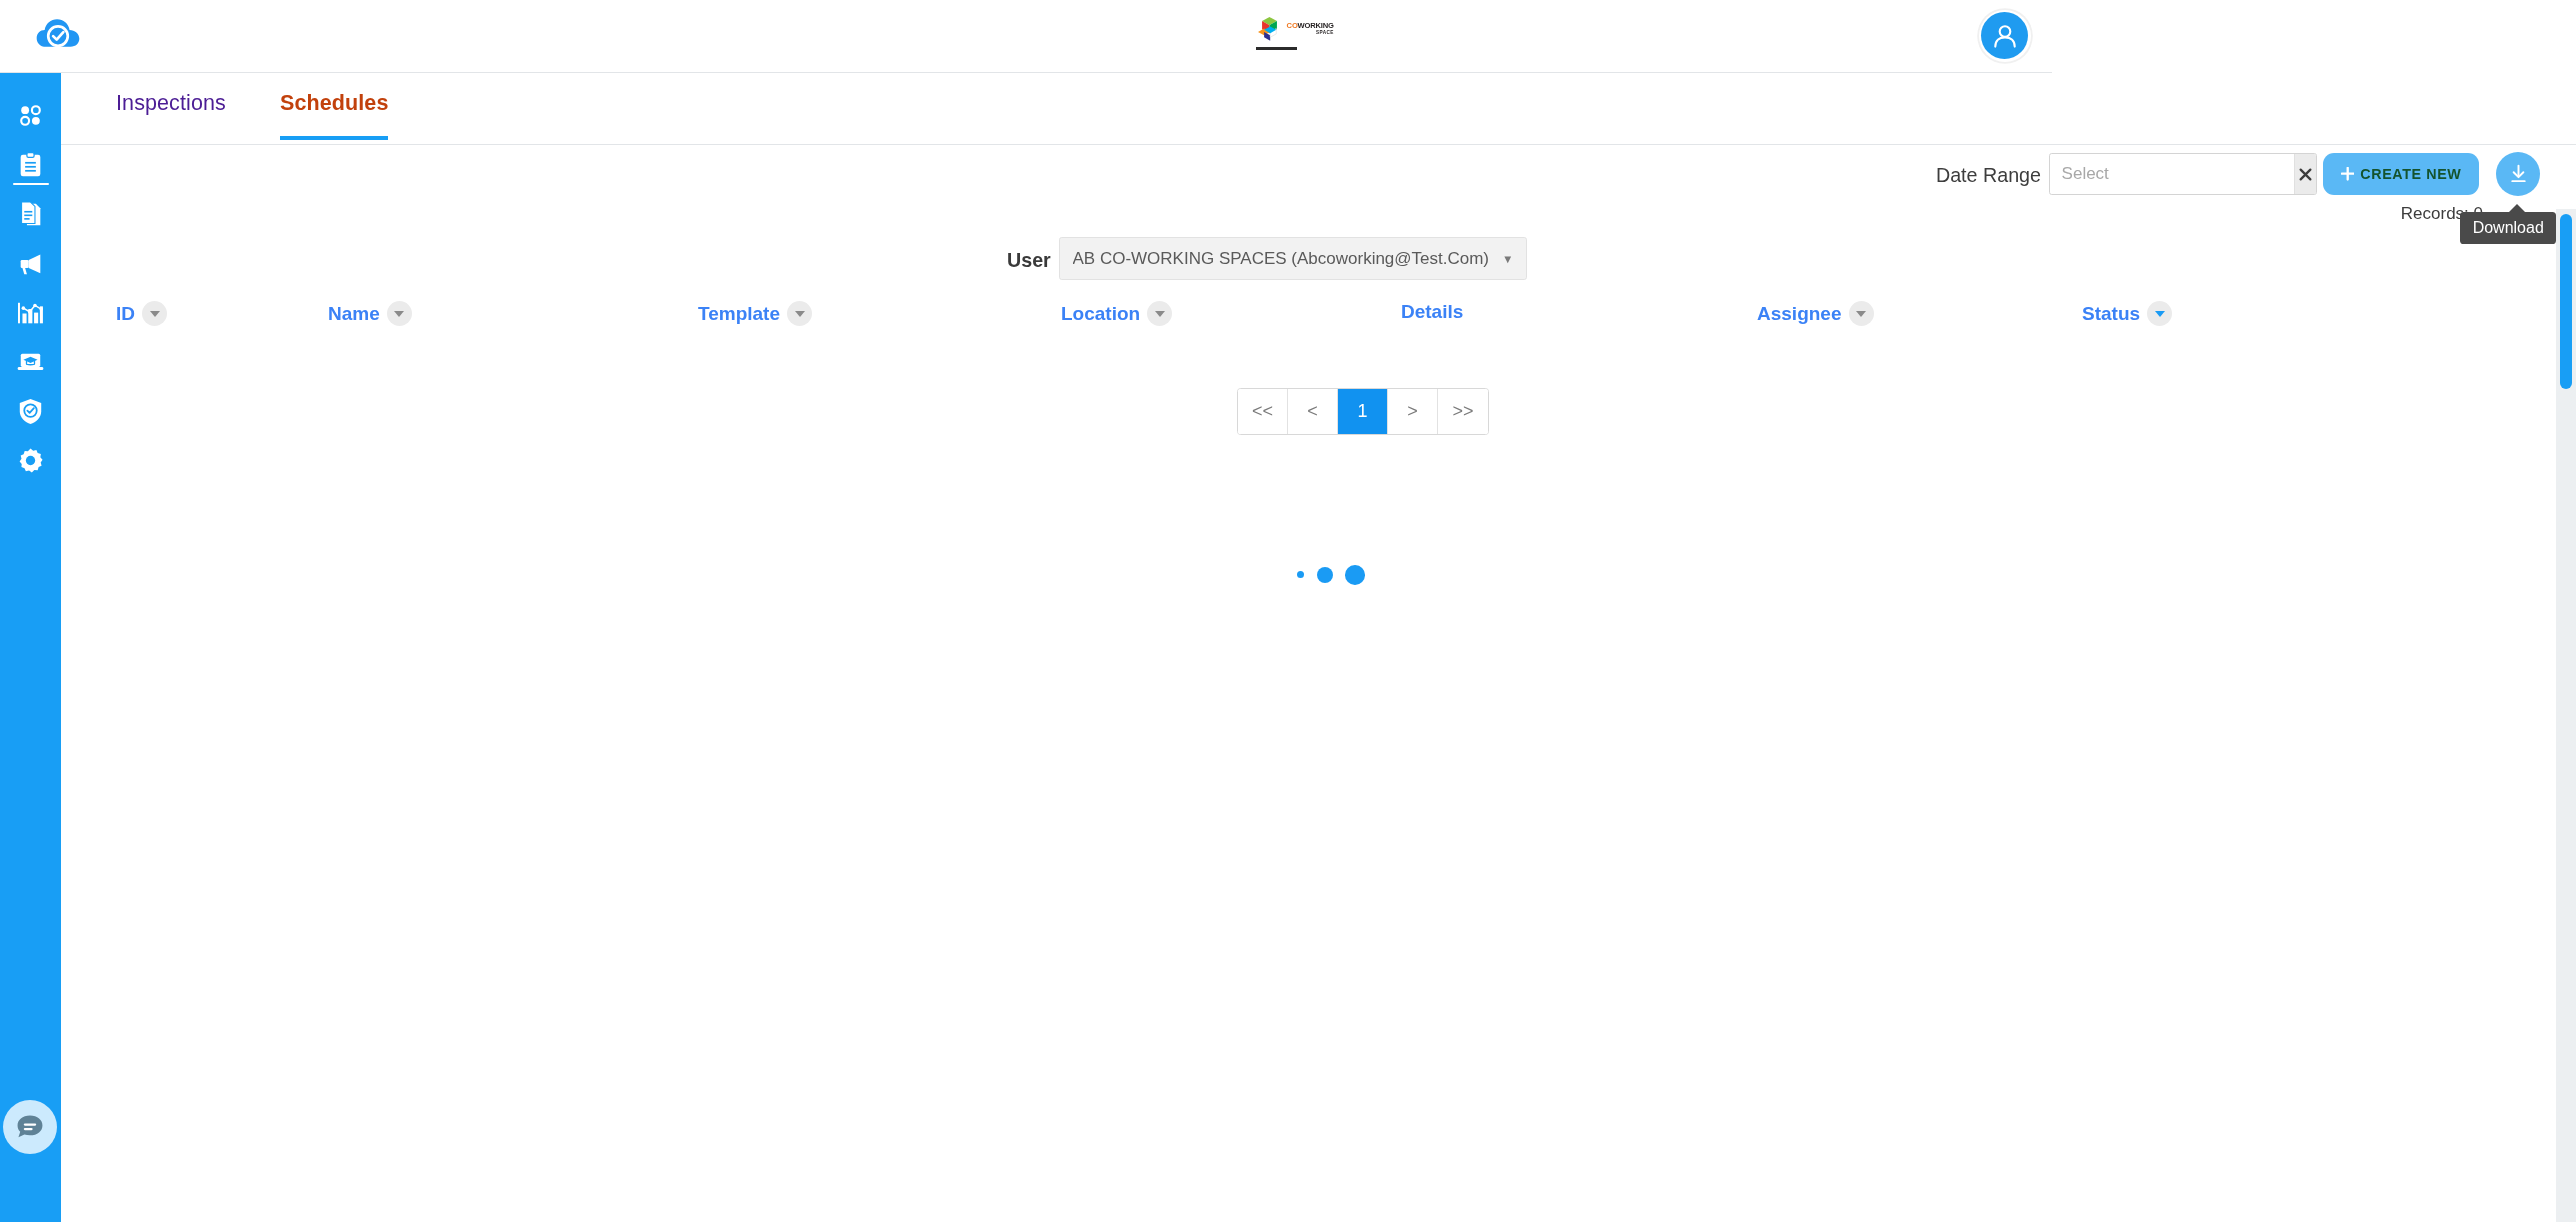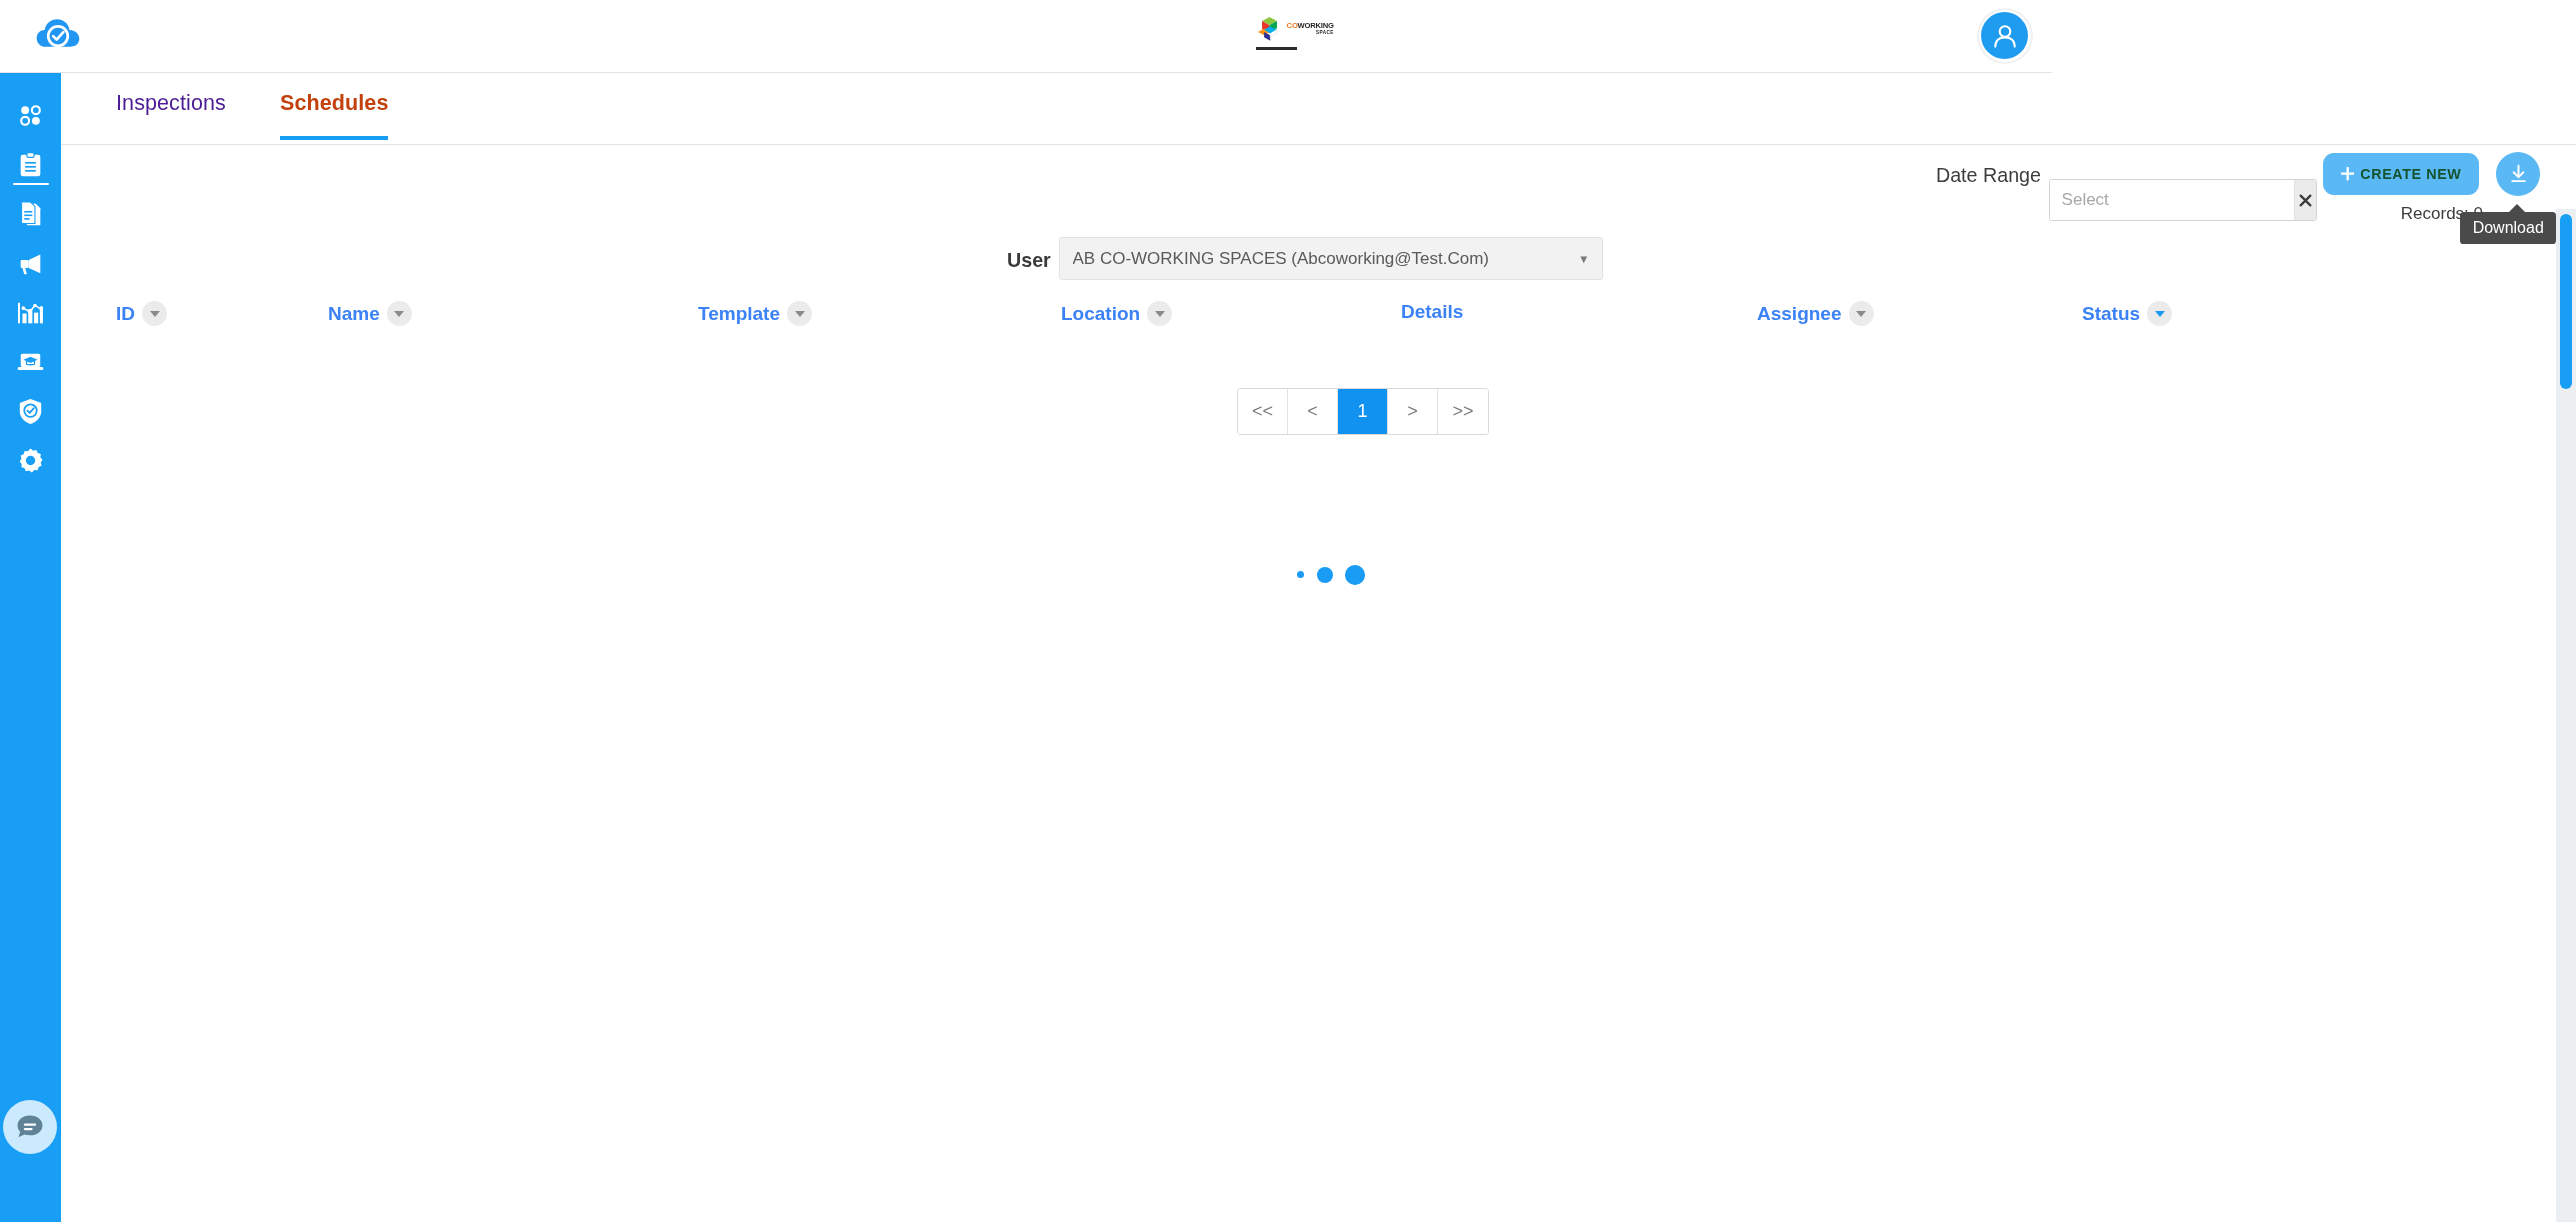--- a/index.html
+++ b/index.html
@@ -118,7 +118,6 @@
     background: #ffffff;
     display: flex; align-items: stretch;
     overflow: hidden;
-    margin-top: 26px;
   }
   .daterange-input {
     flex: 1; border: none; outline: none;

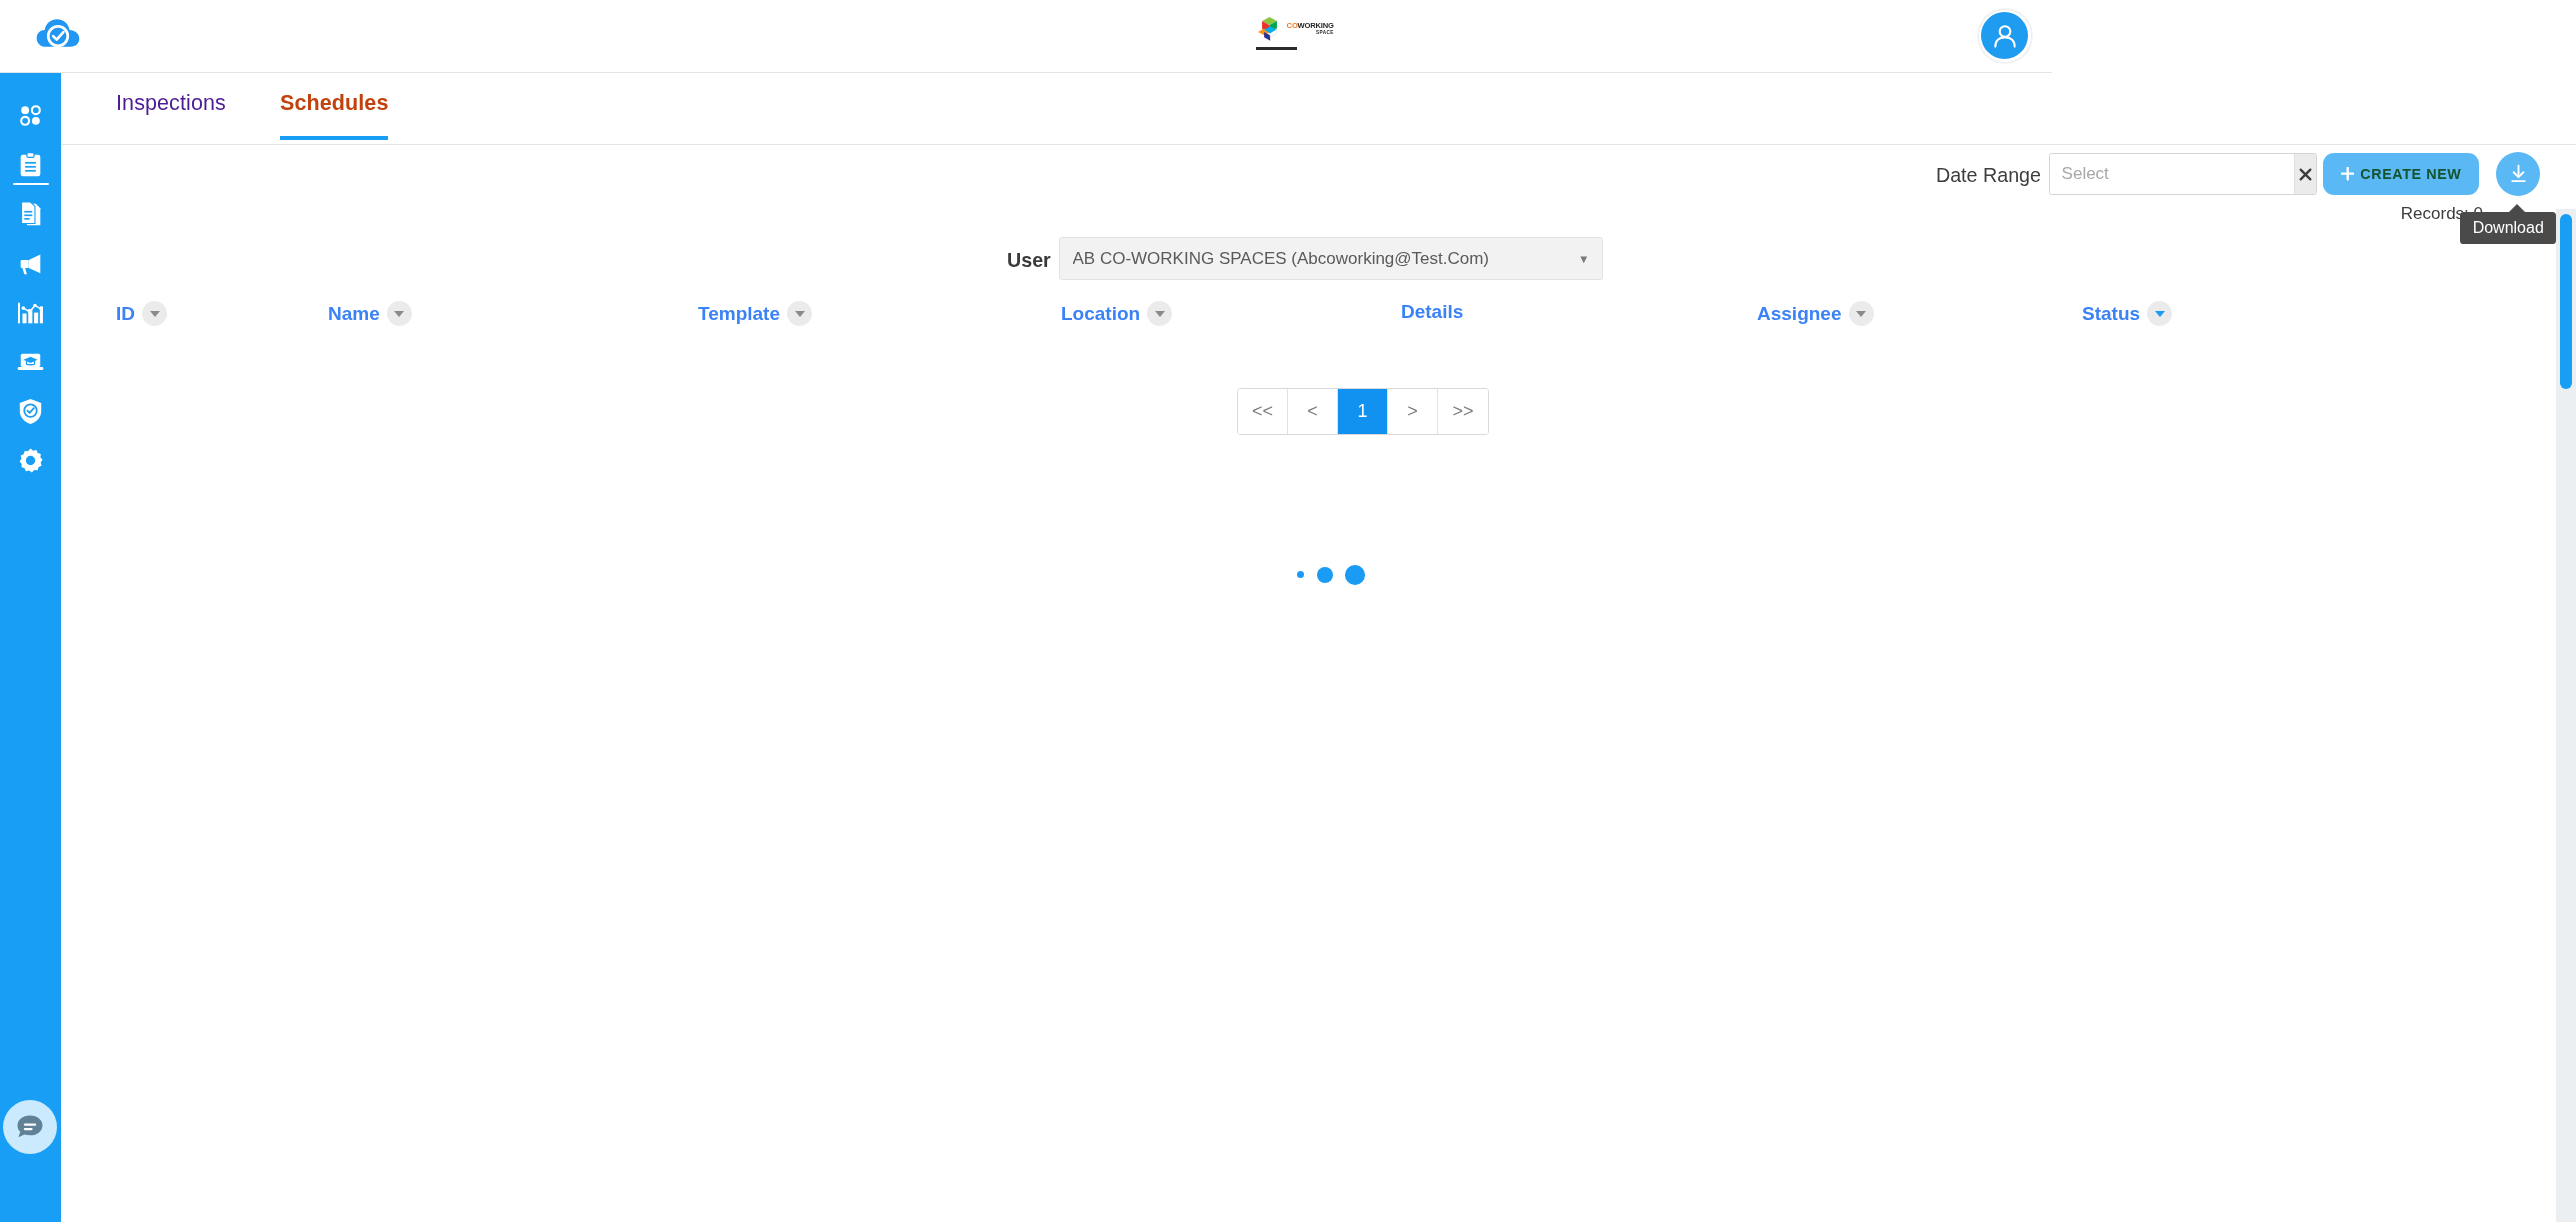--- a/index.html
+++ b/index.html
@@ -174,7 +174,7 @@
   }
   .user-select {
     position: absolute; left: 998px; top: 164px;
-    width: 544px; height: 43px;
+    width: 468px; height: 43px;
     background: #f2f2f2; border: 0.9px solid #e2e2e2;
     border-radius: 2.7px;
     display: flex; align-items: center;

